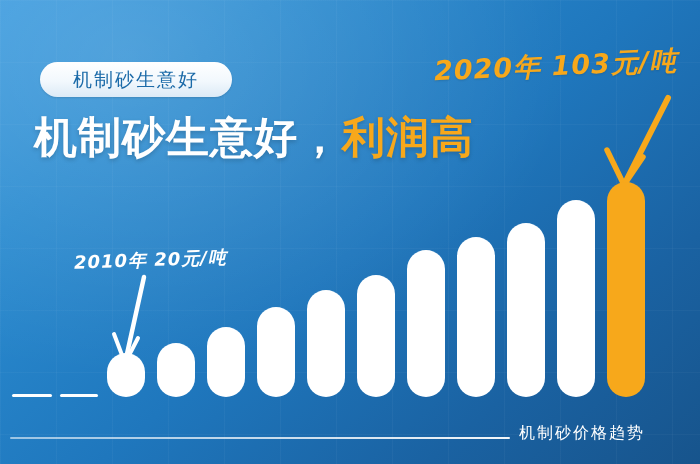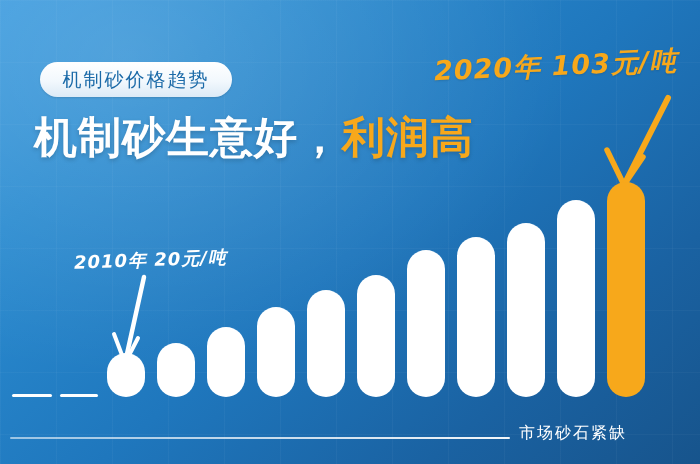--- a/index.html
+++ b/index.html
@@ -147,7 +147,7 @@
   <div class="vignette"></div>
 
   <div class="tag-pill">
-    <span>机制砂价格趋势</span>
+    <span>机制砂生意好</span>
   </div>
 
   <div class="headline">

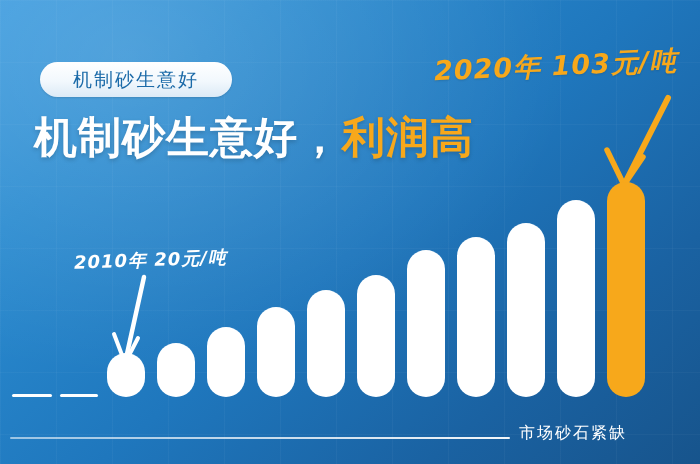--- a/index.html
+++ b/index.html
@@ -190,7 +190,7 @@
   </div>
 
   <div class="footer-rule"></div>
-  <div class="footer-label">市场砂石紧缺</div>
+  <div class="footer-label">机制砂价格趋势</div>
 
 </div>
 

